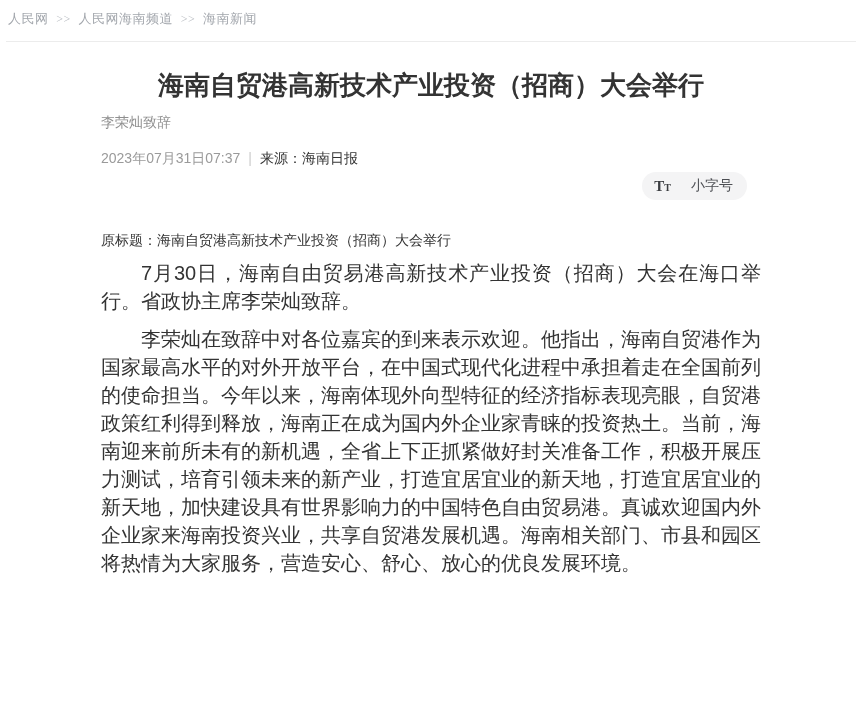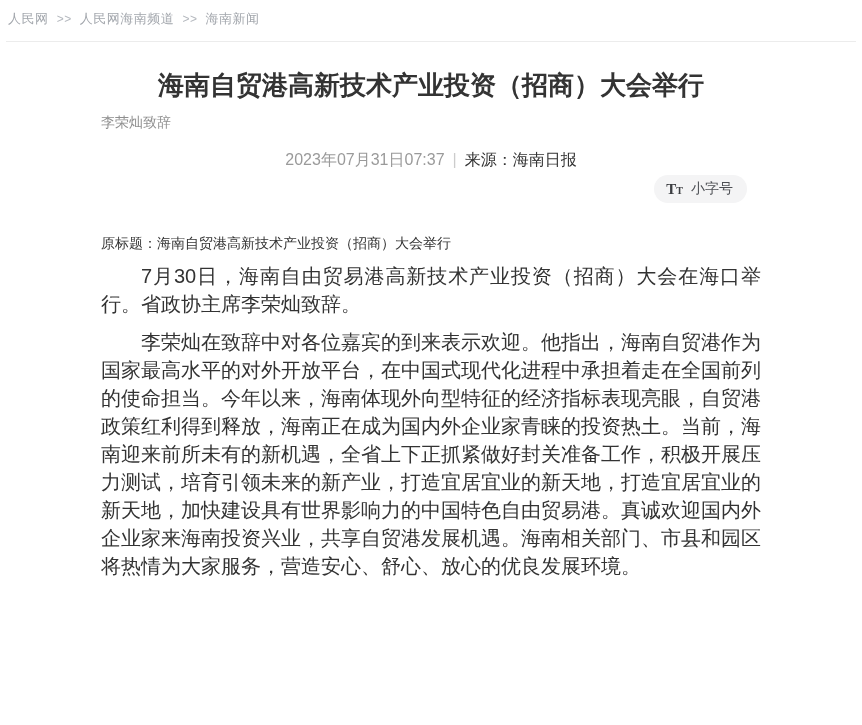--- a/index.html
+++ b/index.html
@@ -16,6 +16,7 @@
     font-size: 13px;
     color: #a2a6ac;
     letter-spacing: 0.5px;
+    font-family: Liberation Serif, serif;
   }
   .breadcrumb a {
     color: #a2a6ac;

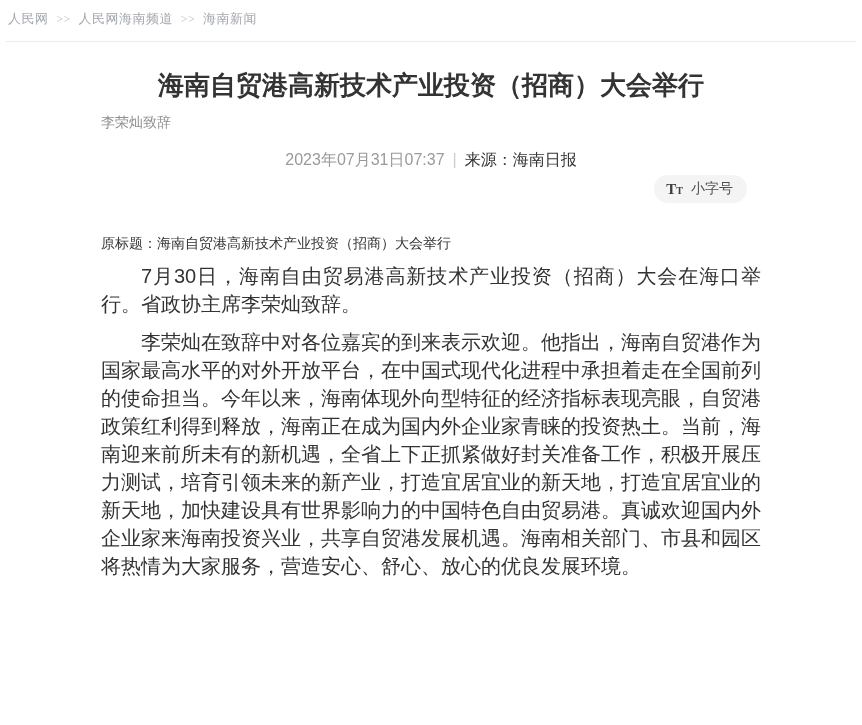--- a/index.html
+++ b/index.html
@@ -52,8 +52,7 @@
   }
   .meta {
     margin-top: 18px;
-    font-size: 16px;
-    text-align: center;
+    font-size: 14px;
     color: #9a9a9a;
   }
   .meta .meta-sep {

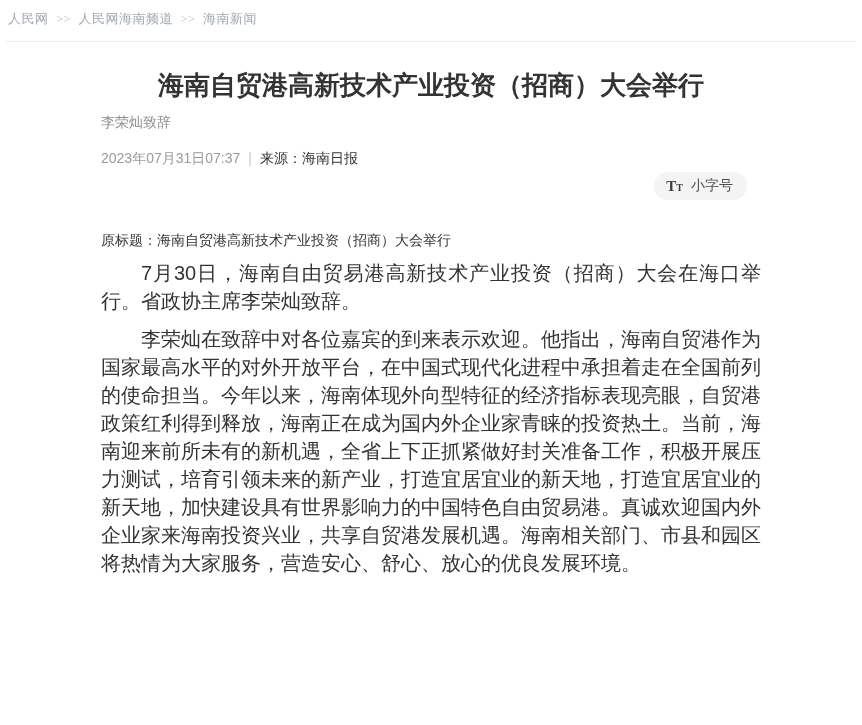--- a/index.html
+++ b/index.html
@@ -74,7 +74,7 @@
   .font-size-btn {
     display: inline-flex;
     align-items: center;
-    gap: 8px;
+    gap: 20px;
     background: #f4f4f5;
     border: none;
     border-radius: 15px;

